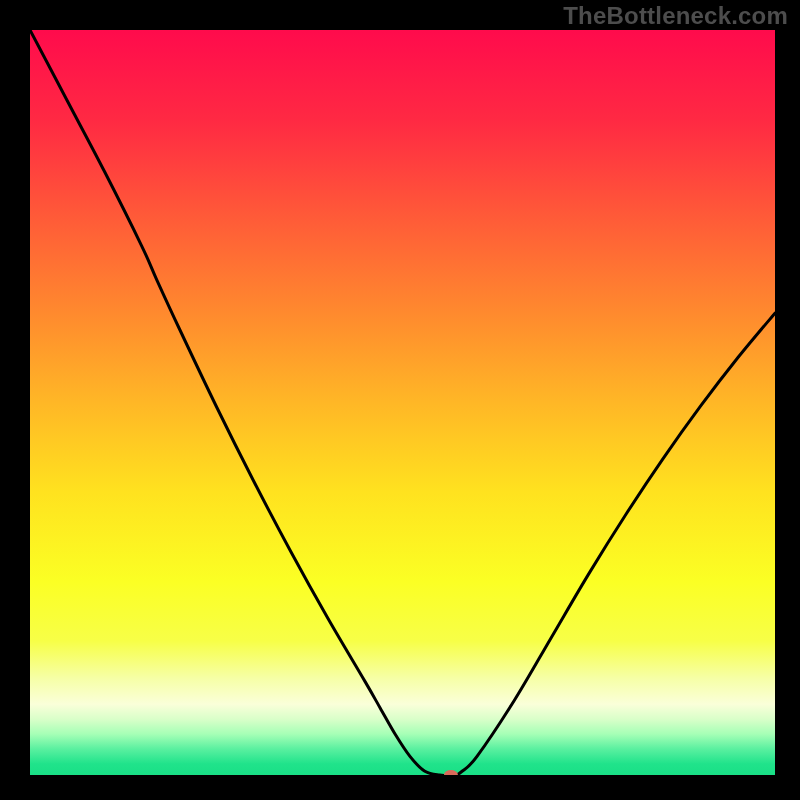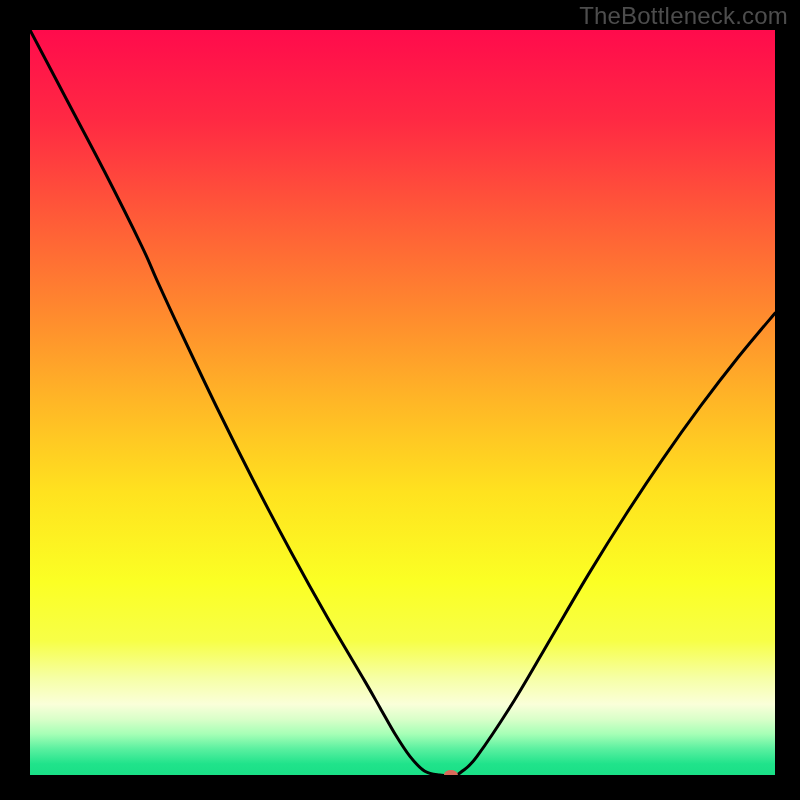--- a/index.html
+++ b/index.html
@@ -23,7 +23,7 @@
     right: 12px;
     font-size: 24px;
     color: #4d4d4d;
-    font-weight: 400;
+    font-weight: 700;
     letter-spacing: 0.2px;
     user-select: none;
   }

